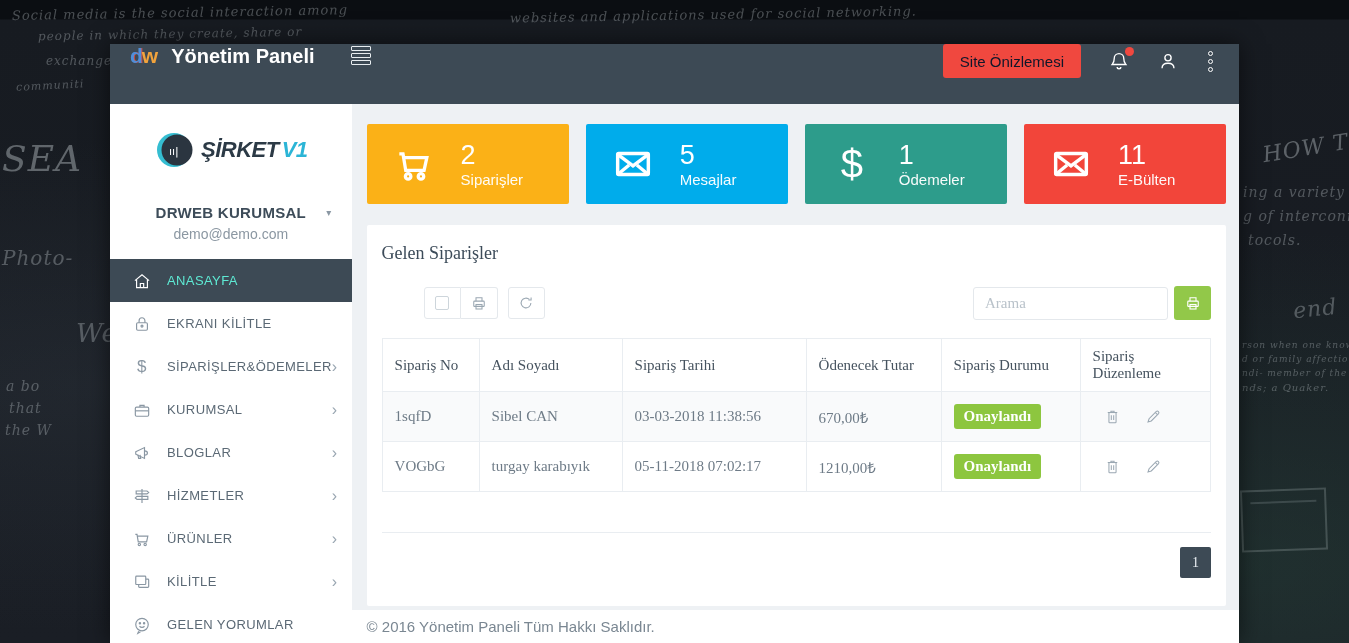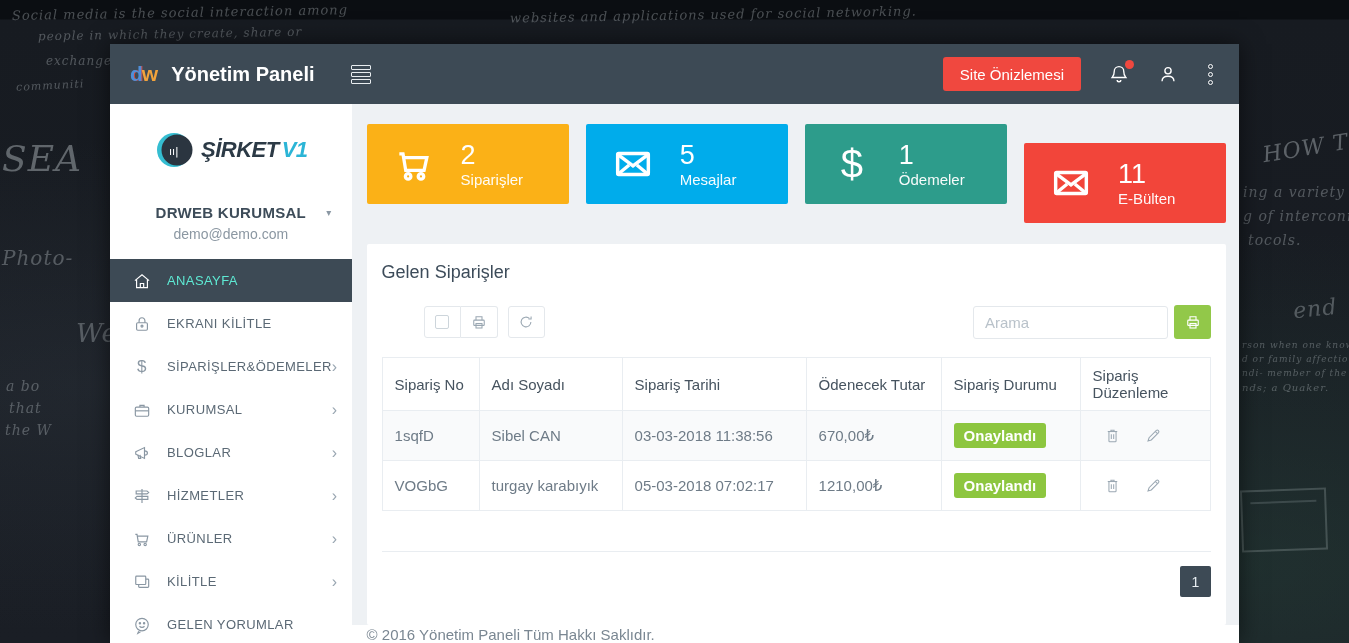--- a/index.html
+++ b/index.html
@@ -36,7 +36,7 @@
     display:flex; flex-direction:column; box-shadow:0 0 22px rgba(0,0,0,.55);
   }
   
-  .navbar { flex:0 0 60px; background:#3d4a55; display:flex; align-items:center; }
+  .navbar { flex:0 0 60px; background:#3d4a55; display:flex; align-items:flex-start; }
   .brand { display:flex; align-items:center; padding-left:20px; }
   .logo-dw { font-size:21px; font-weight:700; letter-spacing:-1px; }
   .logo-dw .d { color:#4f8fd9; text-shadow:1px 0 0 #d4483c; }

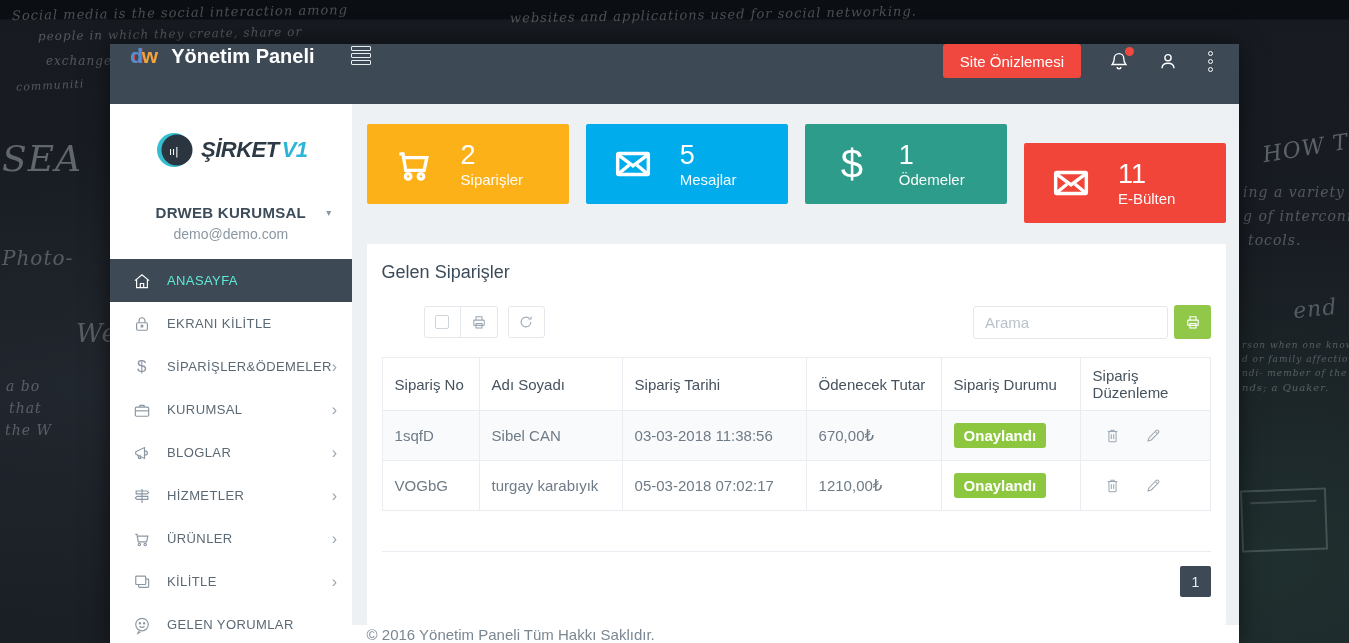--- a/index.html
+++ b/index.html
@@ -46,7 +46,7 @@
   .hamburger i { display:block; width:20px; height:5px; border:1px solid #e8edf0; border-radius:1px; margin:2px 0; }
   .nav-right { margin-left:auto; display:flex; align-items:center; padding-right:24px; gap:27px; }
   .preview-btn {
-    background:#f0483f; color:#ffffff; border:0; height:34px; padding:0 17px;
+    background:#f0483f; color:#0f172a; border:0; height:34px; padding:0 17px;
     border-radius:3px; font-size:15px; cursor:pointer; font-family:inherit;
   }
   .nav-ic { position:relative; cursor:pointer; display:flex; }

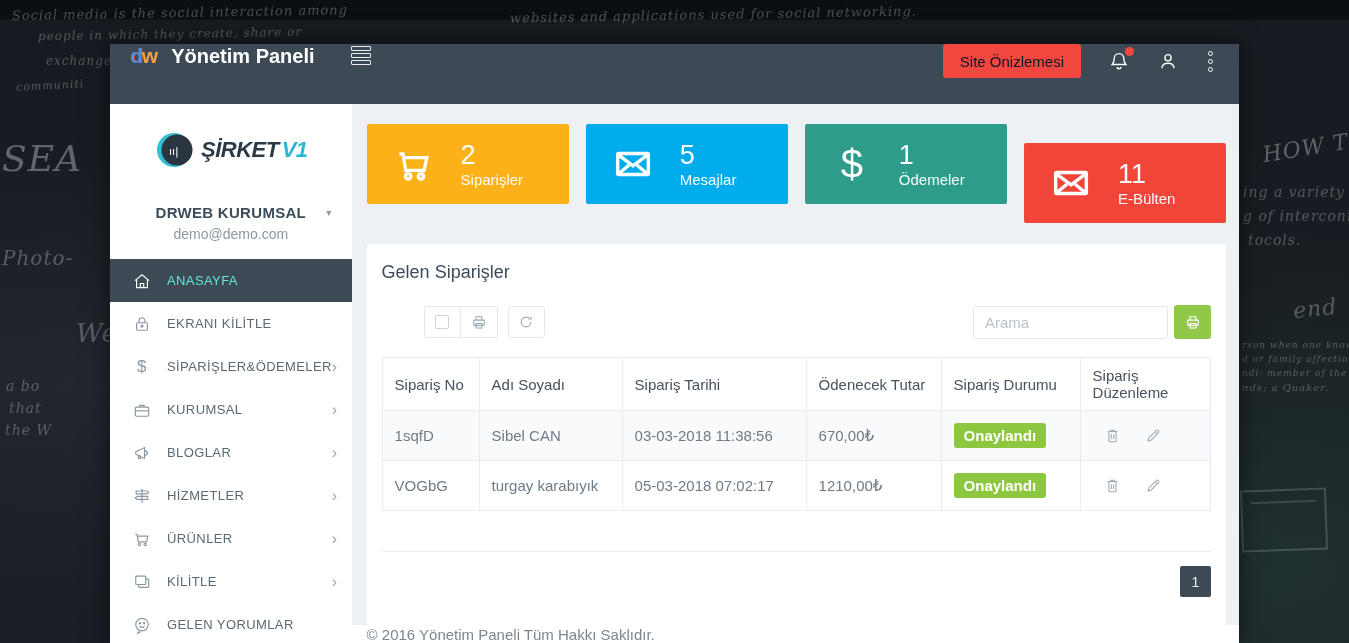--- a/index.html
+++ b/index.html
@@ -80,7 +80,7 @@
   .cards { display:flex; gap:17px; margin:20px 13px 0 15px; }
   .card { flex:1; height:80px; border-radius:2px; display:flex; align-items:center; color:#fff; cursor:pointer; }
   .card-orange { background:#fbb117; } .card-blue { background:#00aceb; }
-  .card-teal { background:#2d9c8b; } .card-red { background:#f2453a;margin-top:19px; }
+  .card-teal { background:#2d9c8b; } .card-red { background:#f2453a; }
   .card-icon { width:94px; display:flex; justify-content:center; }
   .card-icon svg { stroke:#fff; fill:none; stroke-width:1.8; }
   .card-icon .big-dollar { font-size:40px; font-weight:400; line-height:1; }

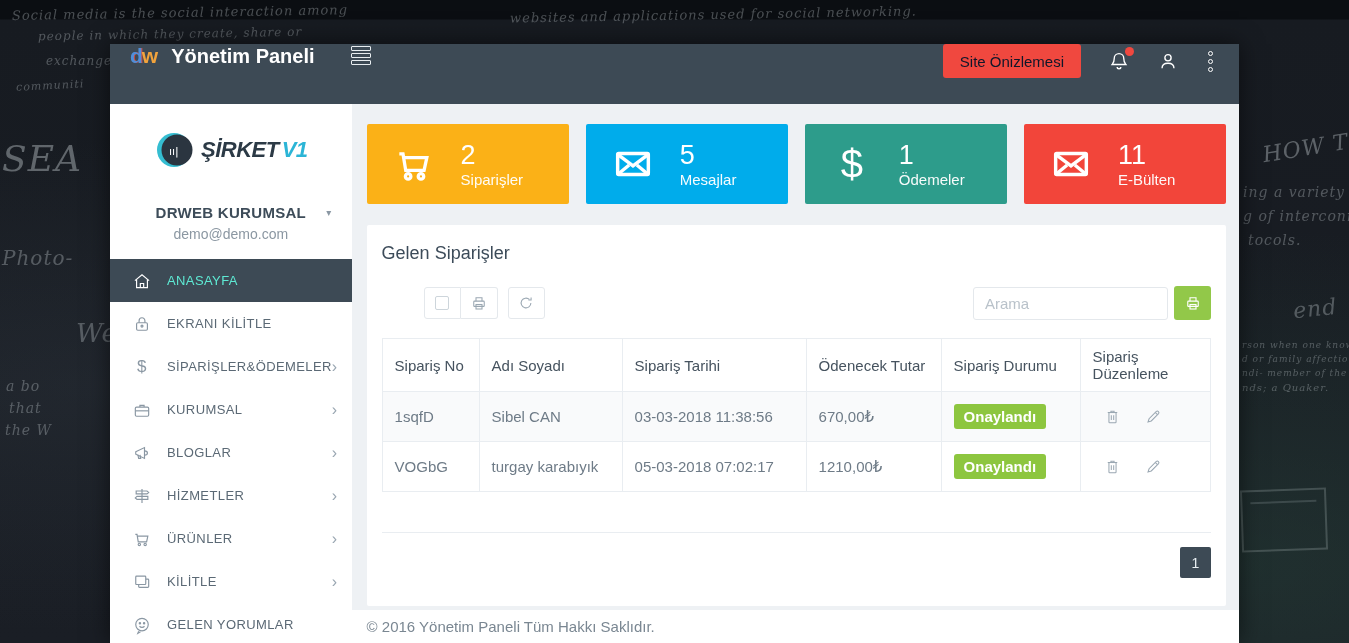--- a/index.html
+++ b/index.html
@@ -87,7 +87,7 @@
   .card-num { font-size:27px; line-height:1.15; }
   .card-label { font-size:15px; opacity:.96; }
   
-  .panel { background:#fff; margin:21px 13px 0 15px; padding:18px 15px 28px; border-radius:2px; }
+  .panel { background:#fff; margin:21px 13px 0 15px; padding:18px 15px 28px; border-radius:2px;font-family:Liberation Serif, serif; }
   .panel-title { font-size:18px; font-weight:400; color:#3c4b59; }
   .toolbar { display:flex; justify-content:space-between; align-items:center; margin-top:22px;padding-left:42px; }
   .btn-row { display:flex; }

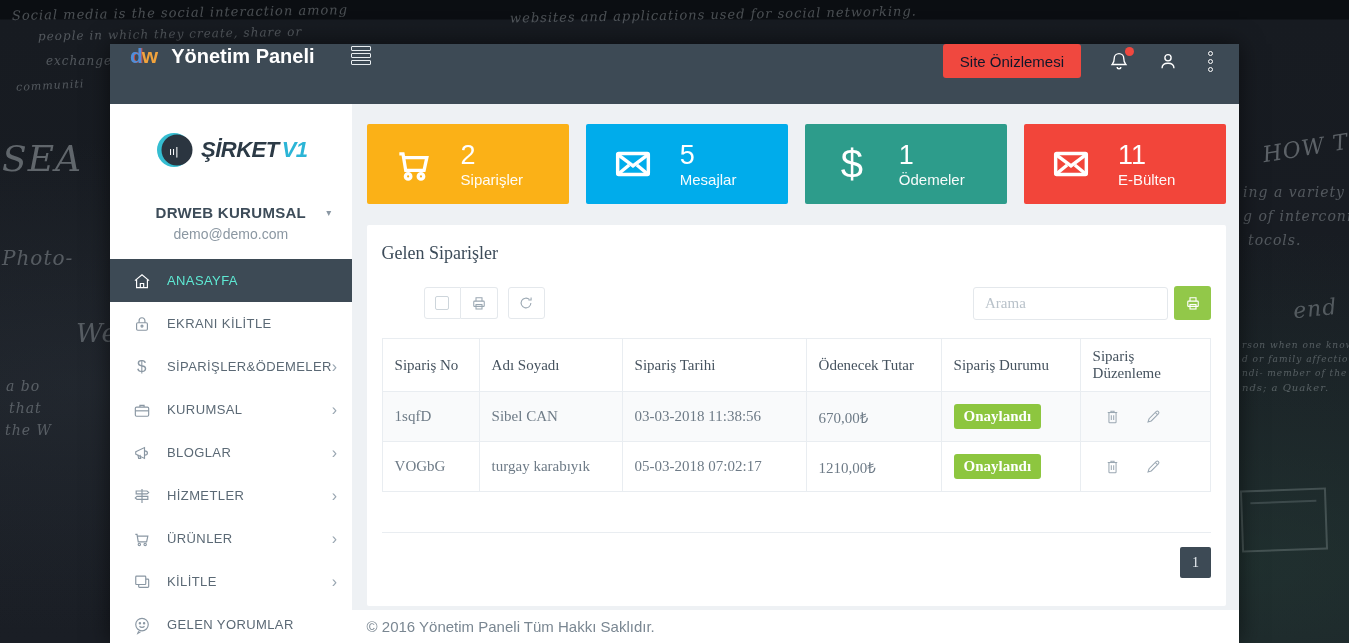--- a/index.html
+++ b/index.html
@@ -427,7 +427,7 @@
             <tr>
               <td>VOGbG</td>
               <td>turgay karabıyık</td>
-              <td>05-03-2018 07:02:17</td>
+              <td>05-11-2018 07:02:17</td>
               <td>1210,00₺</td>
               <td>
                 <span class="status-badge">Onaylandı</span>

